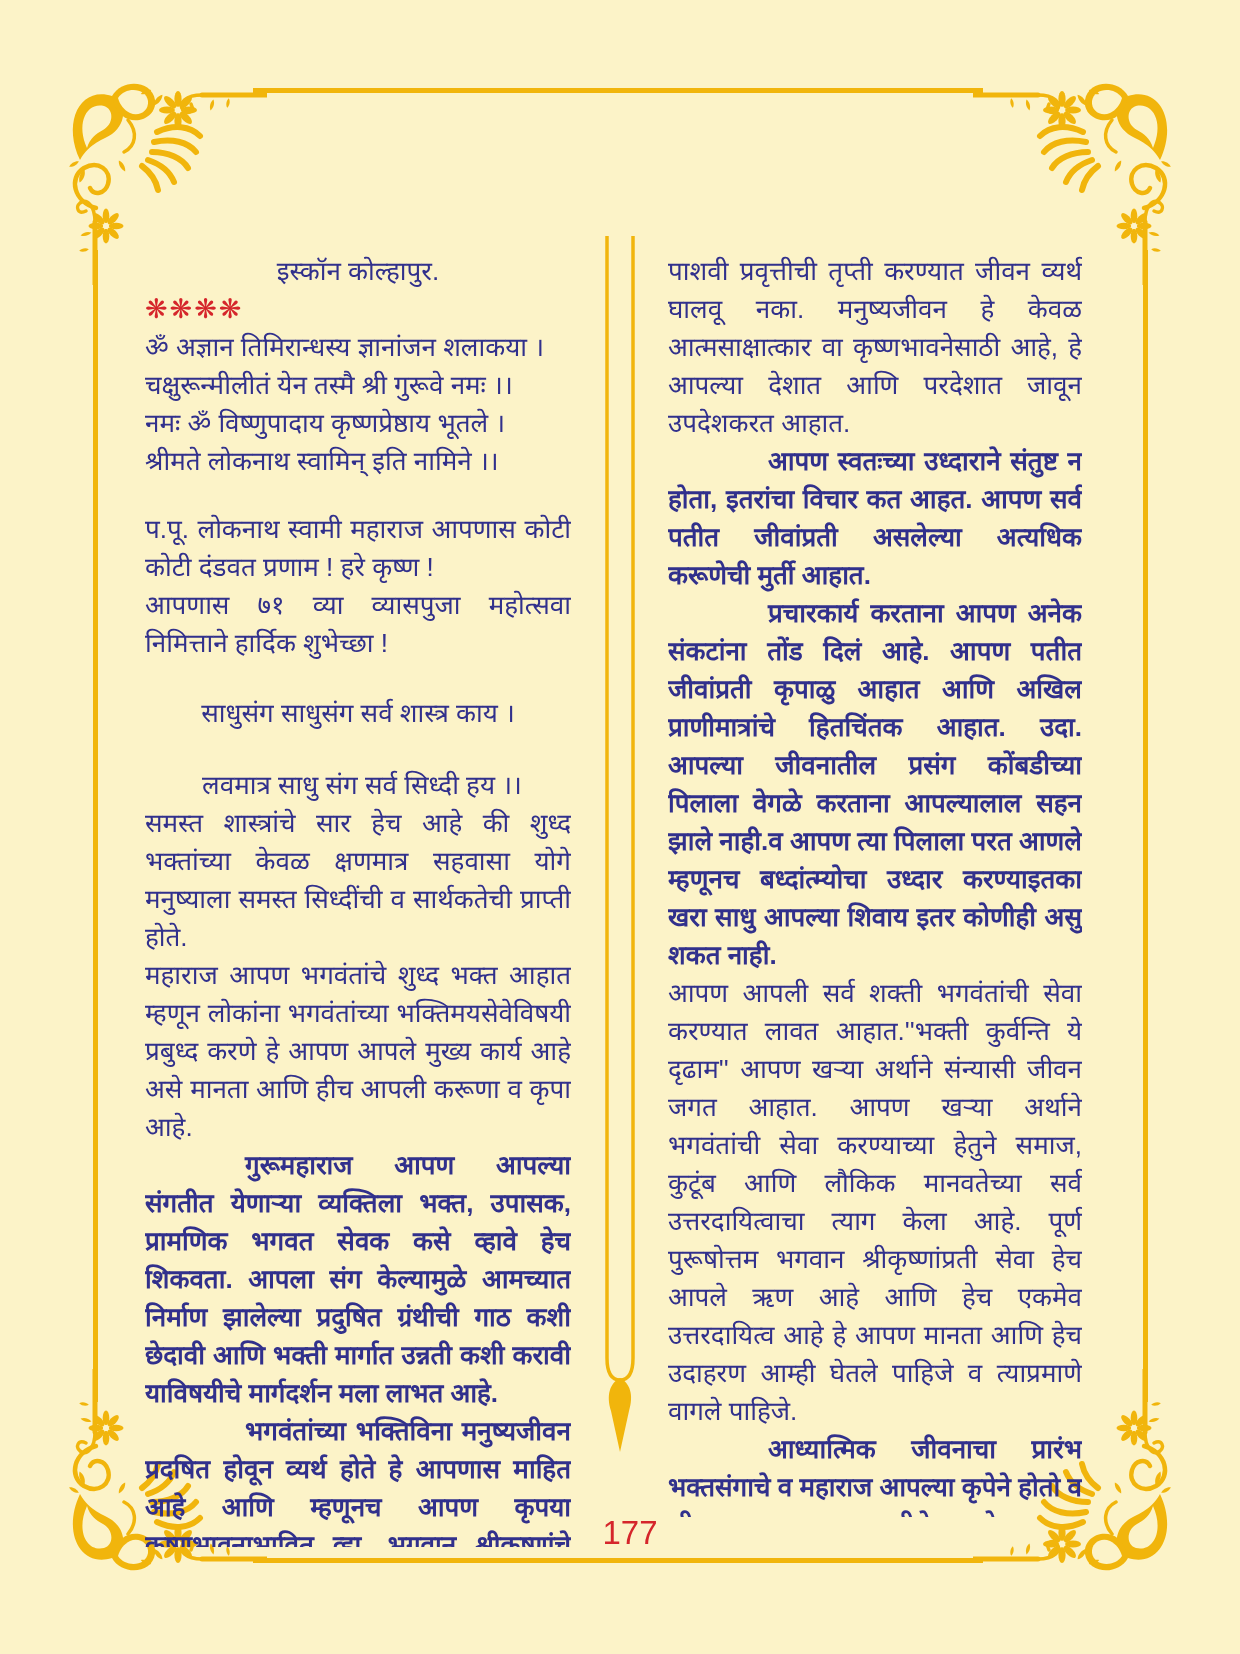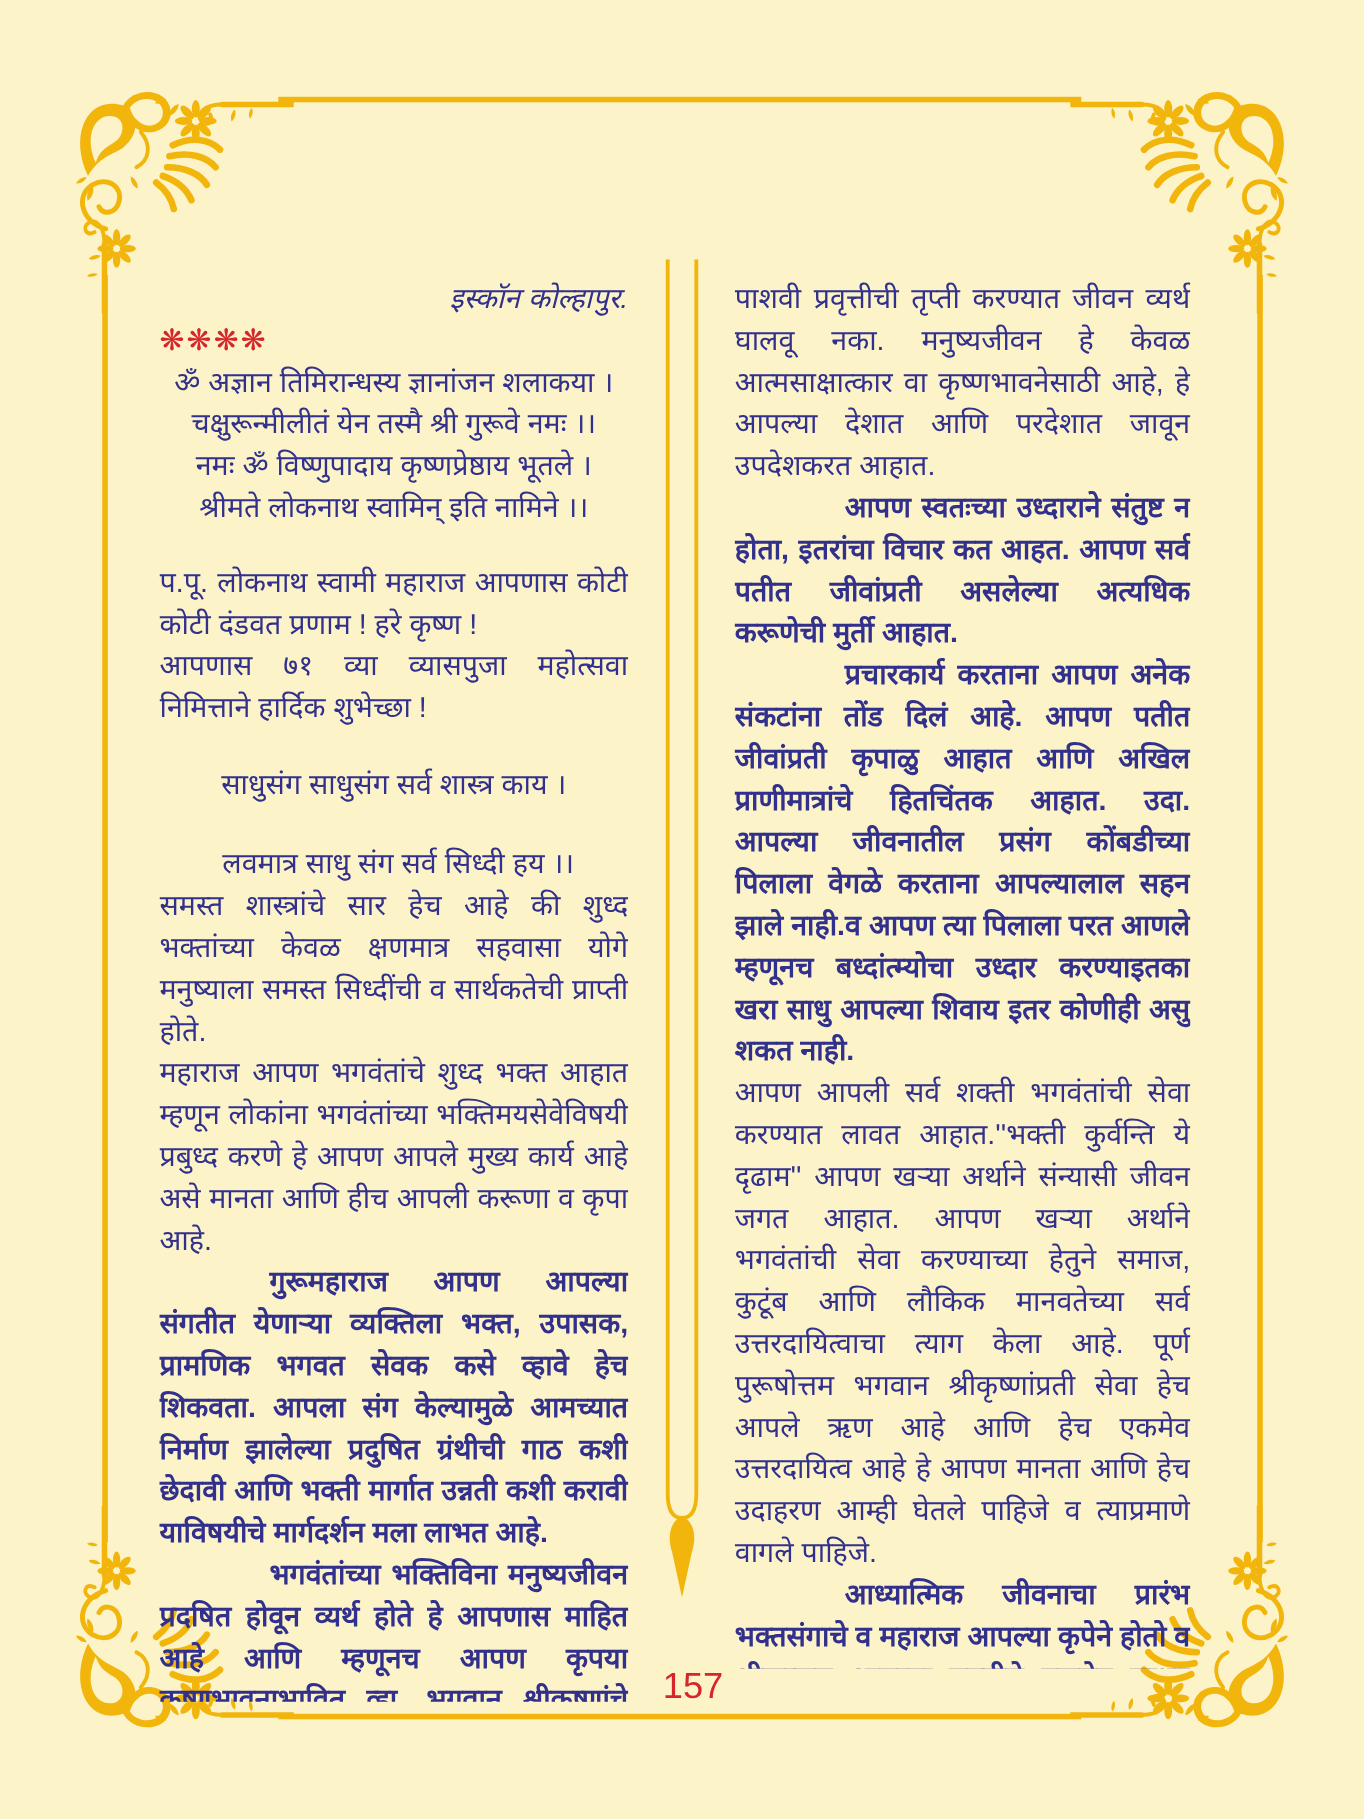--- a/index.html
+++ b/index.html
@@ -61,7 +61,7 @@
   .para { text-align: justify; }
   .para.indent { text-indent: 100px; font-weight: bold; }
 
-  .loc-line { text-align: right; margin: 0 0 34px 0; font-style: italic; }
+  .loc-line { text-align: center; margin: 0 0 34px 0; }
   .stars {
     color: #D5262B;
     font-size: 27px;

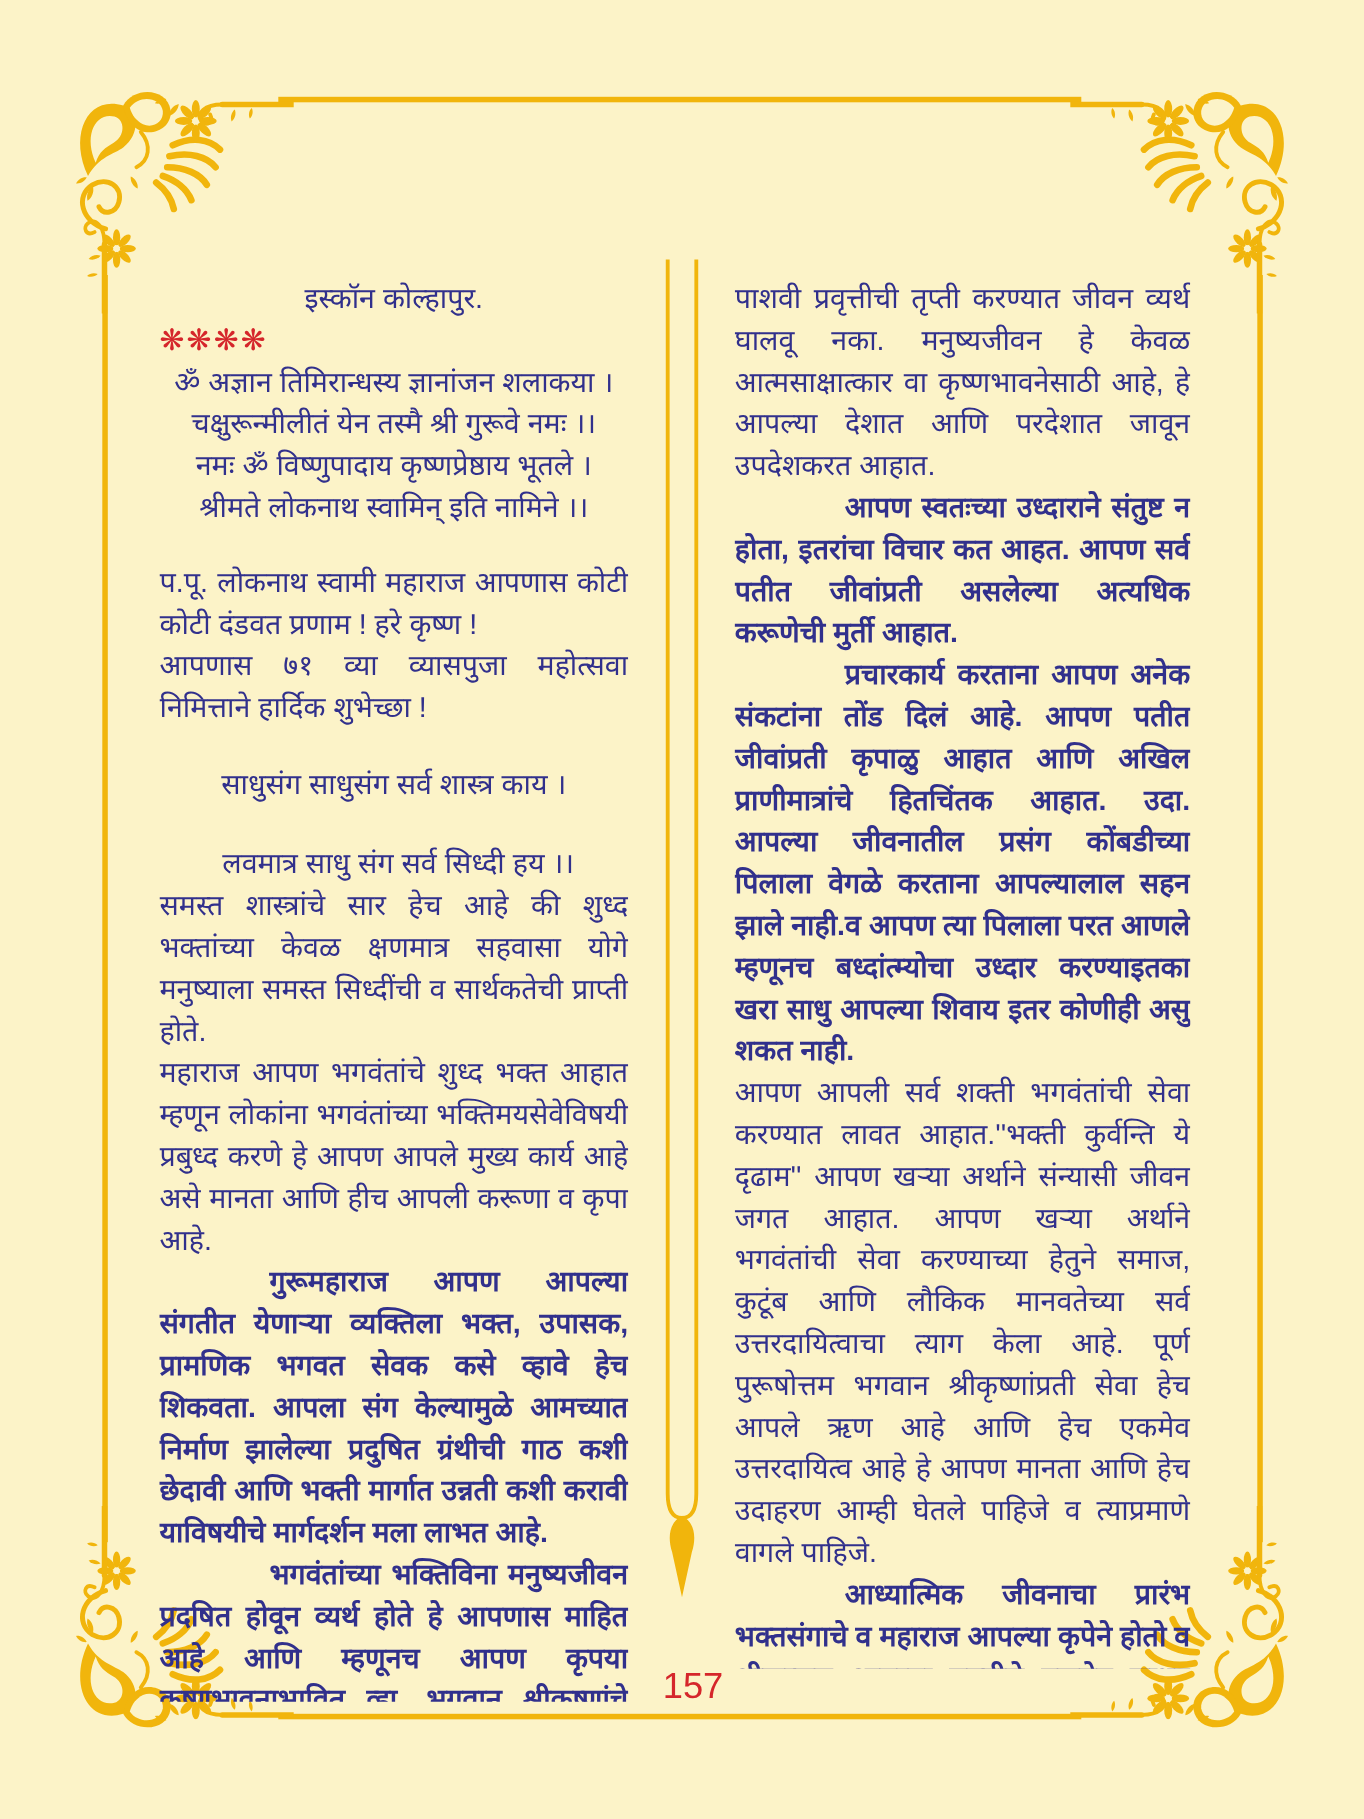--- a/index.html
+++ b/index.html
@@ -70,7 +70,7 @@
     margin: 0 0 40px 0;
   }
   .shloka { margin: 0 0 30px 0; }
-  .shloka p { text-align: center; }
+  .shloka p { text-align: left; }
   .salutation { margin: 0 0 32px 0; }
   .salutation p { text-align: justify; }
   .verse-block { margin: 0; }

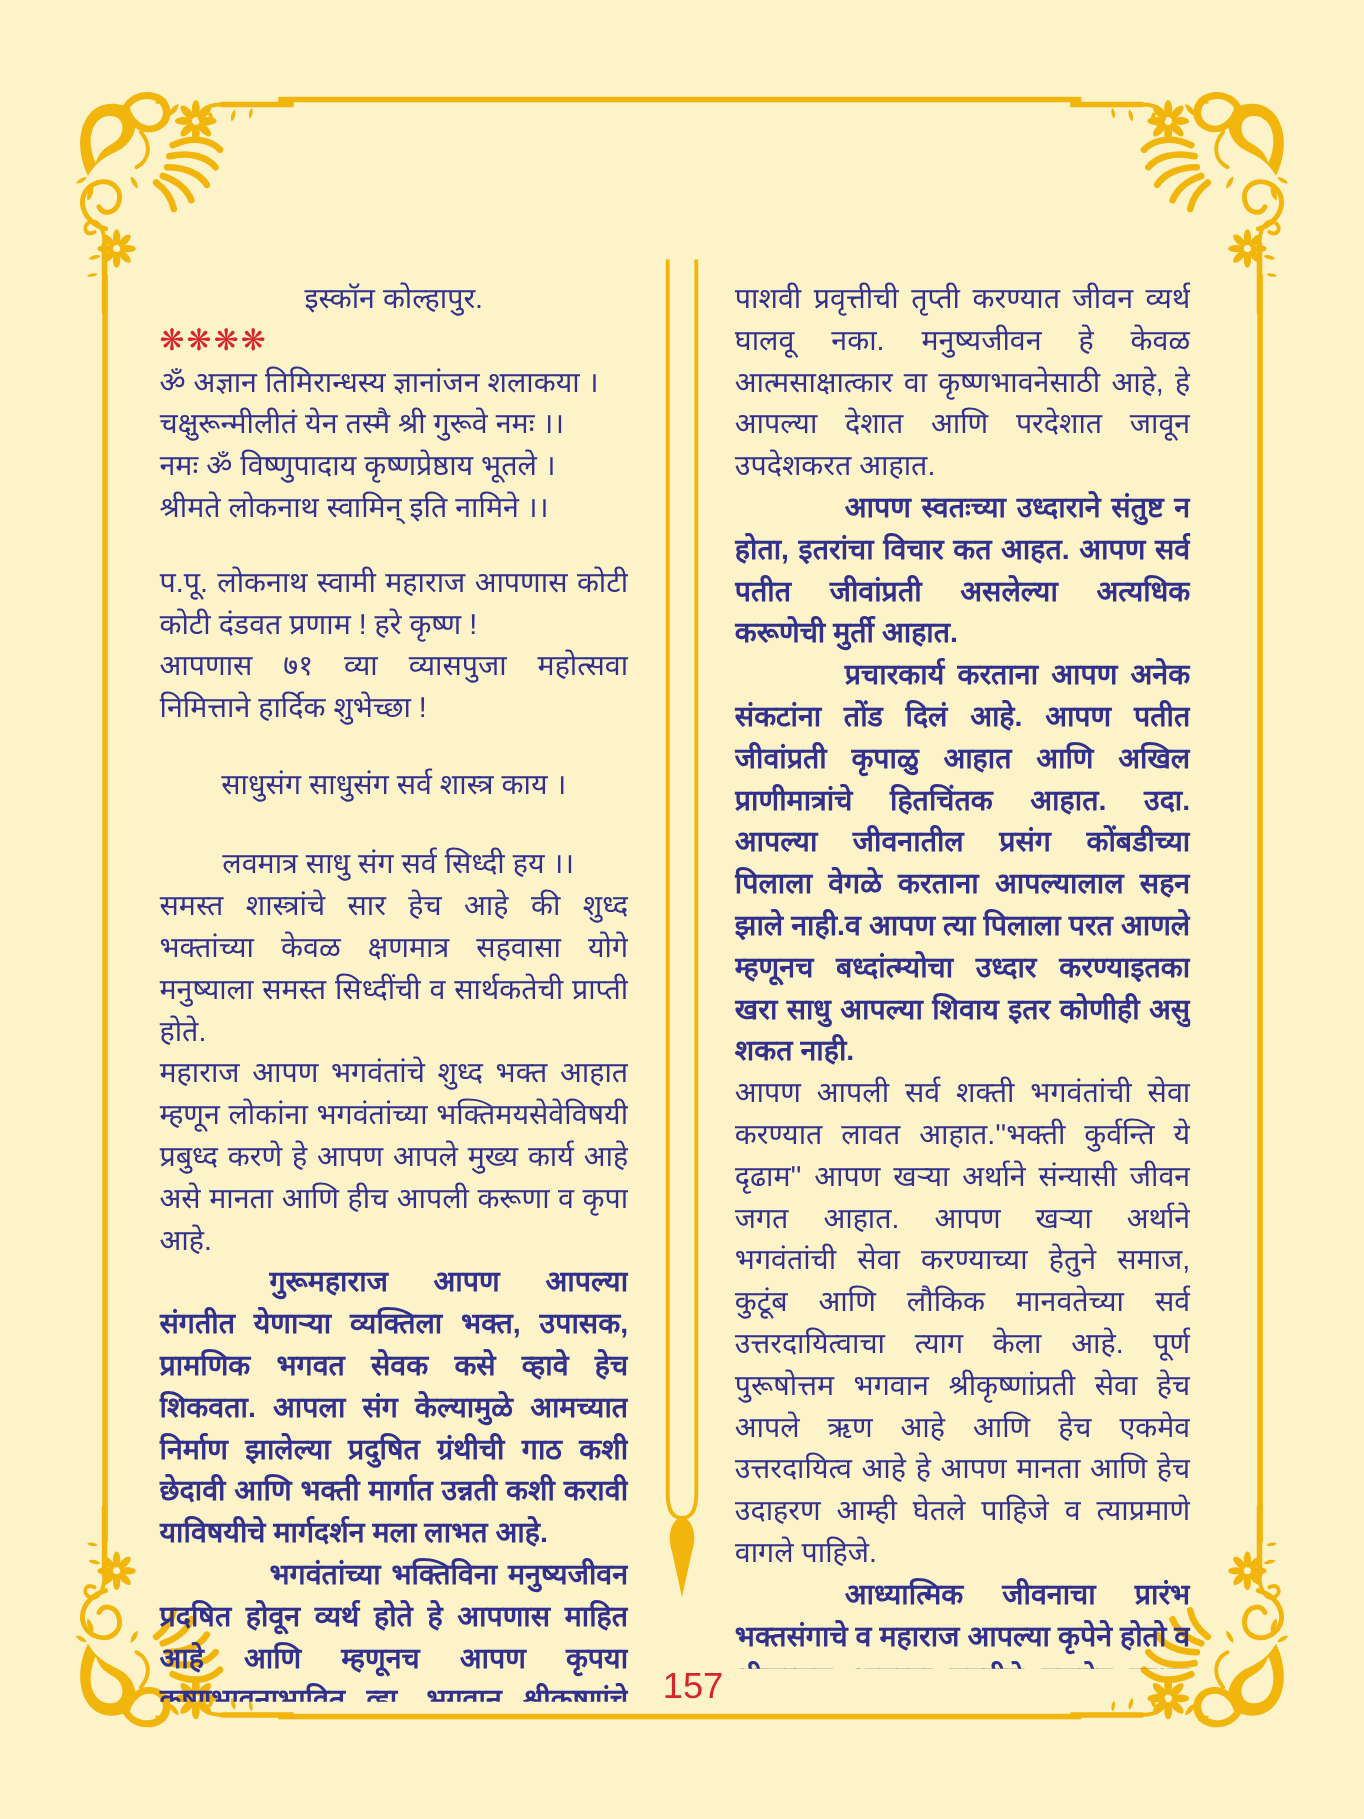--- a/index.html
+++ b/index.html
@@ -225,7 +225,7 @@
 
   </div>
 
-  <div class="page-number">157</div>
+  <div class="page-number">177</div>
 
 </div>
 

